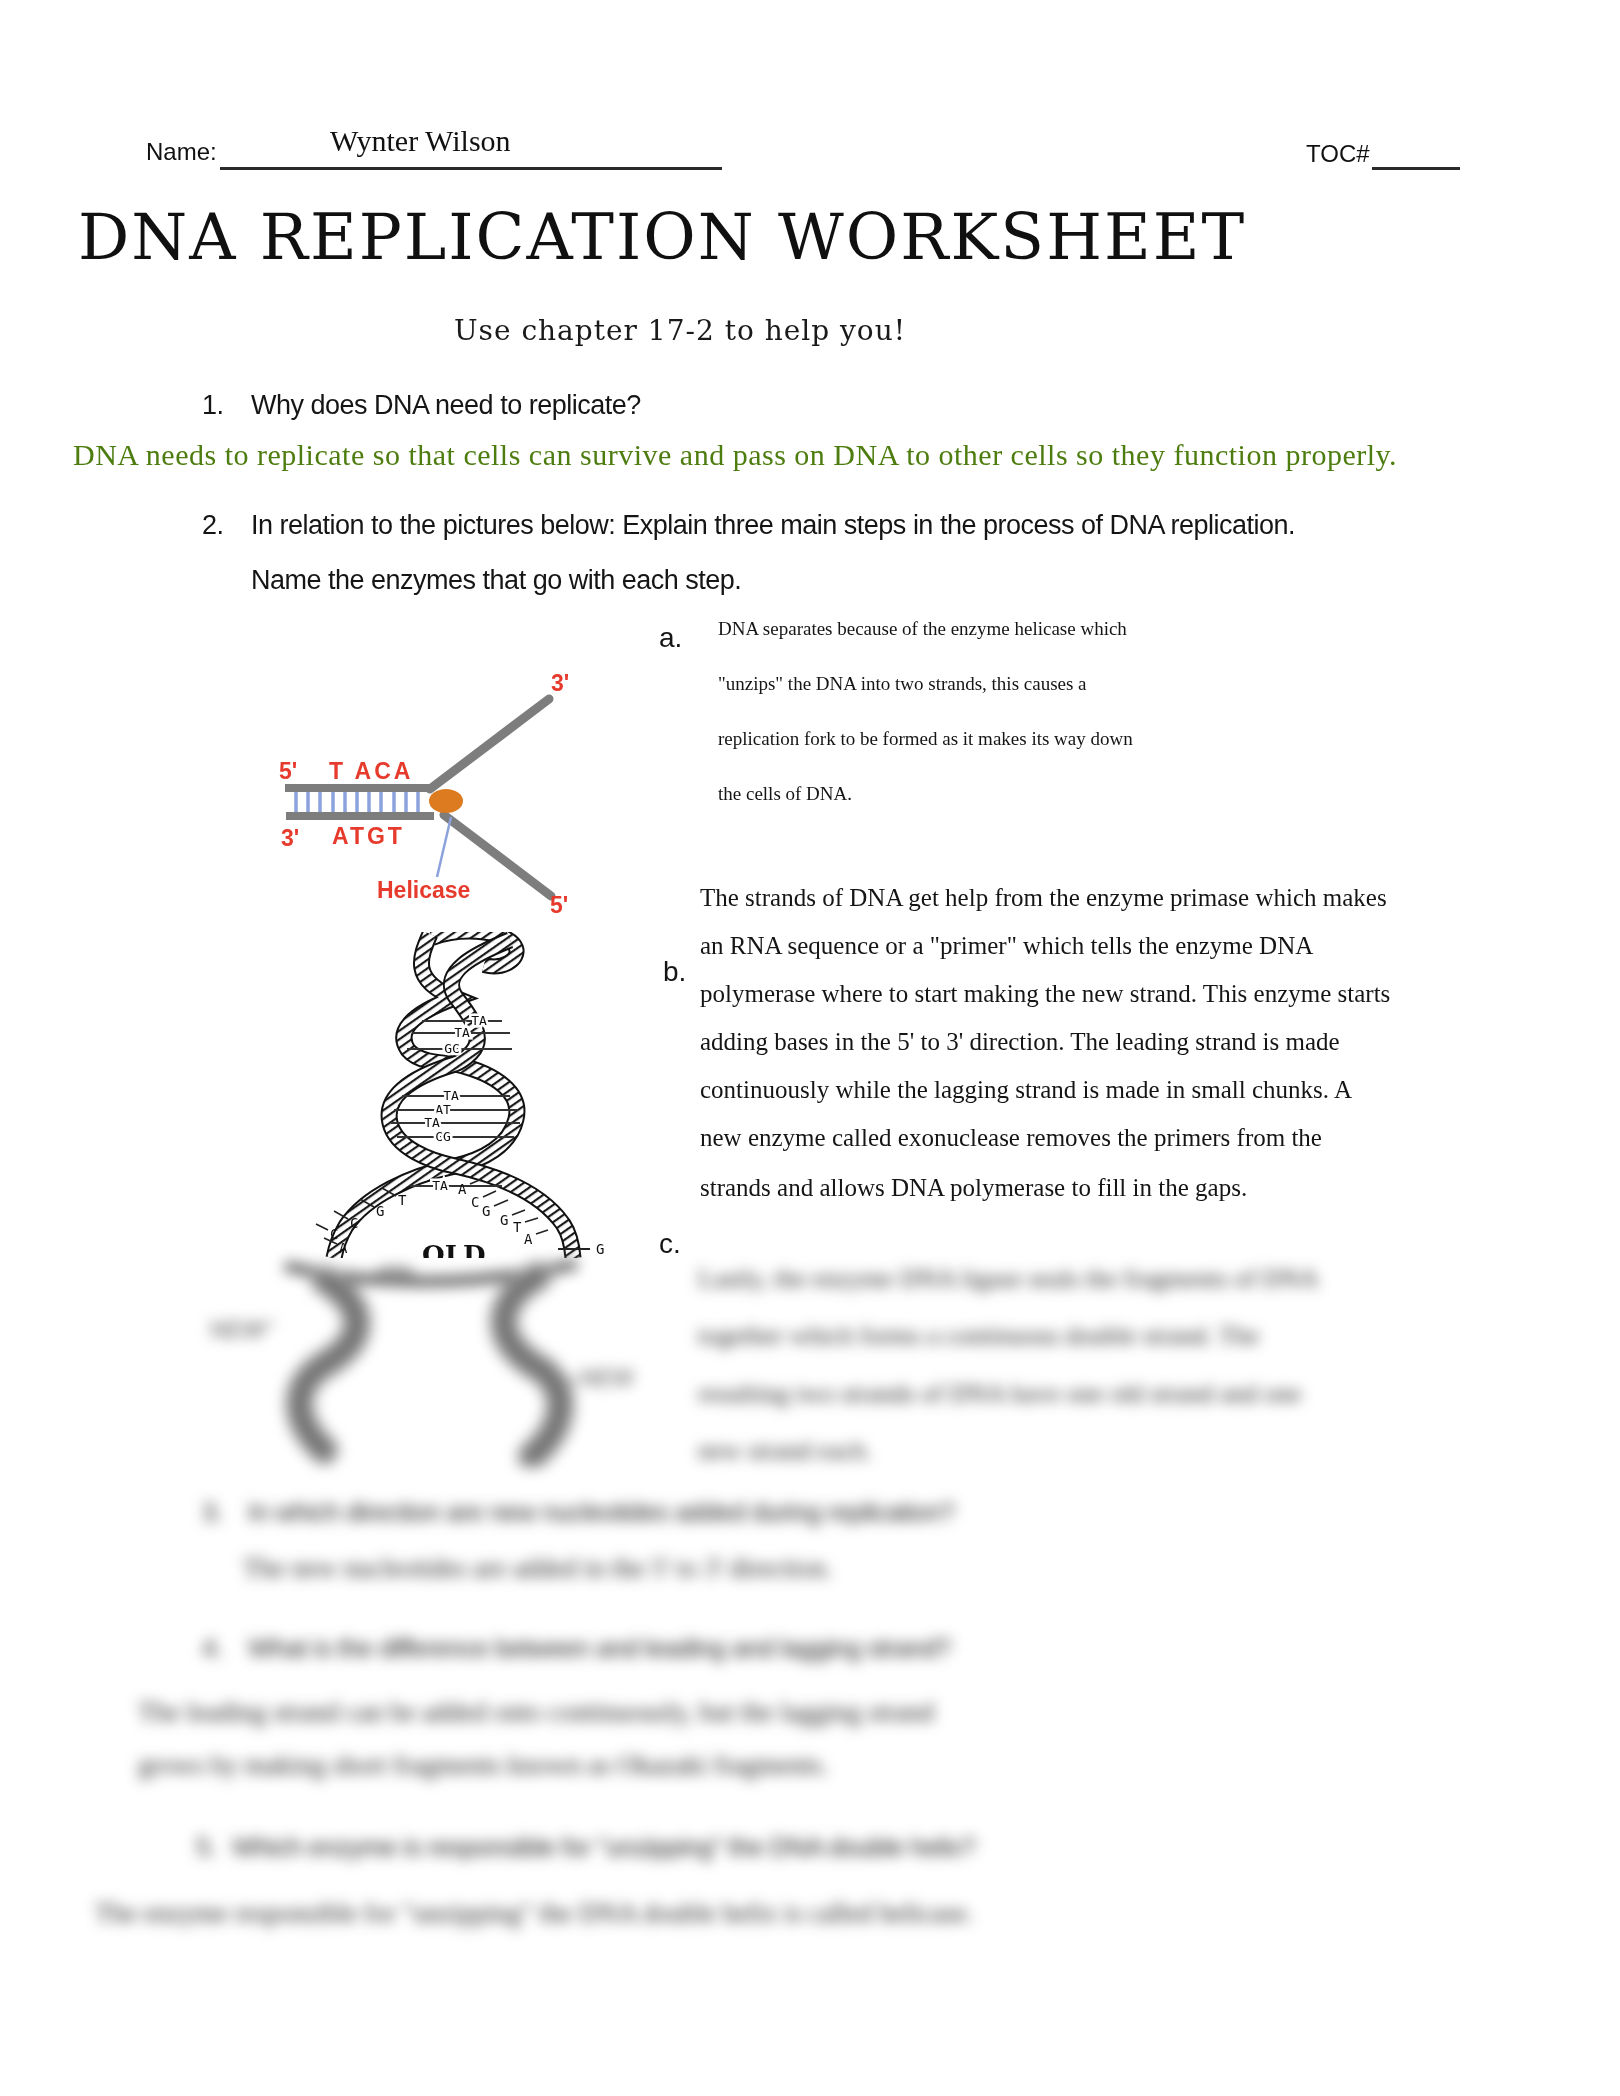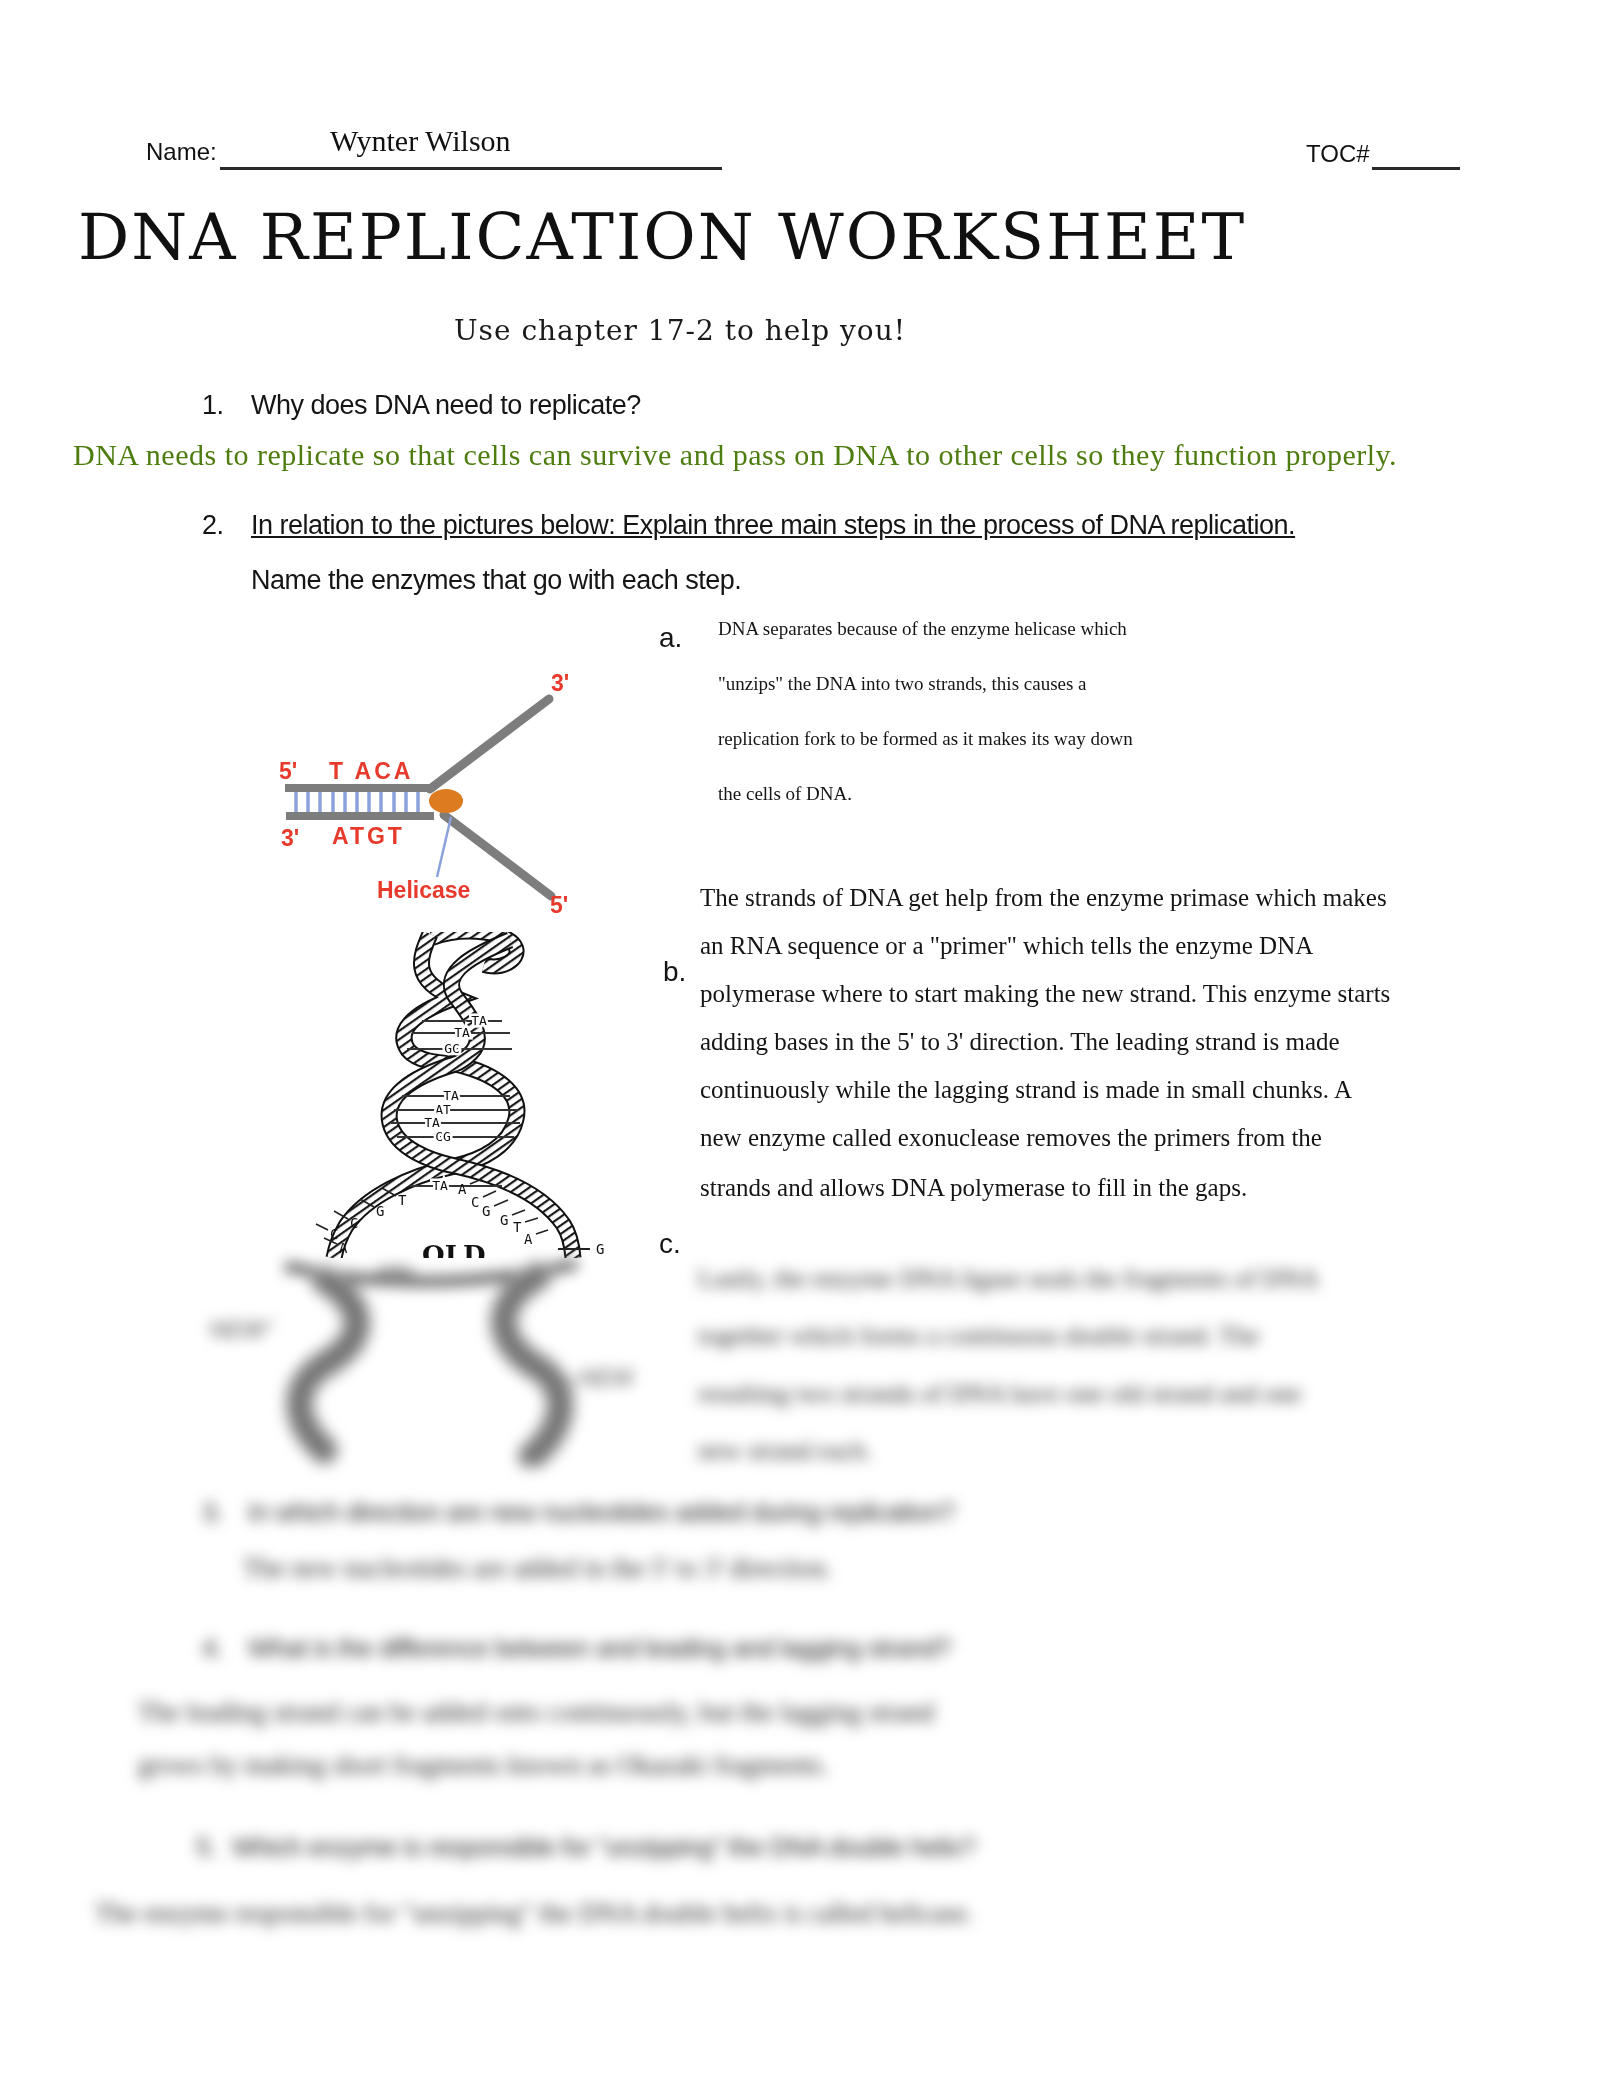--- a/index.html
+++ b/index.html
@@ -41,7 +41,7 @@
   <div class="abs serif ans-large" style="left:73px;top:438px;letter-spacing:0.5px;">DNA needs to replicate so that cells can survive and pass on DNA to other cells so they function properly.</div>
 
   <div class="abs sans qnum" style="left:202px;top:510px;">2.</div>
-  <div class="abs sans qtext" style="left:251px;top:510px;text-decoration:underline;">In relation to the pictures below: Explain three main steps in the process of DNA replication.</div>
+  <div class="abs sans qtext" style="left:251px;top:510px;">In relation to the pictures below: Explain three main steps in the process of DNA replication.</div>
   <div class="abs sans qtext" style="left:251px;top:565px;">Name the enzymes that go with each step.</div>
 
   <svg class="abs" style="left:265px;top:655px;" width="320" height="260" viewBox="0 0 320 260">

